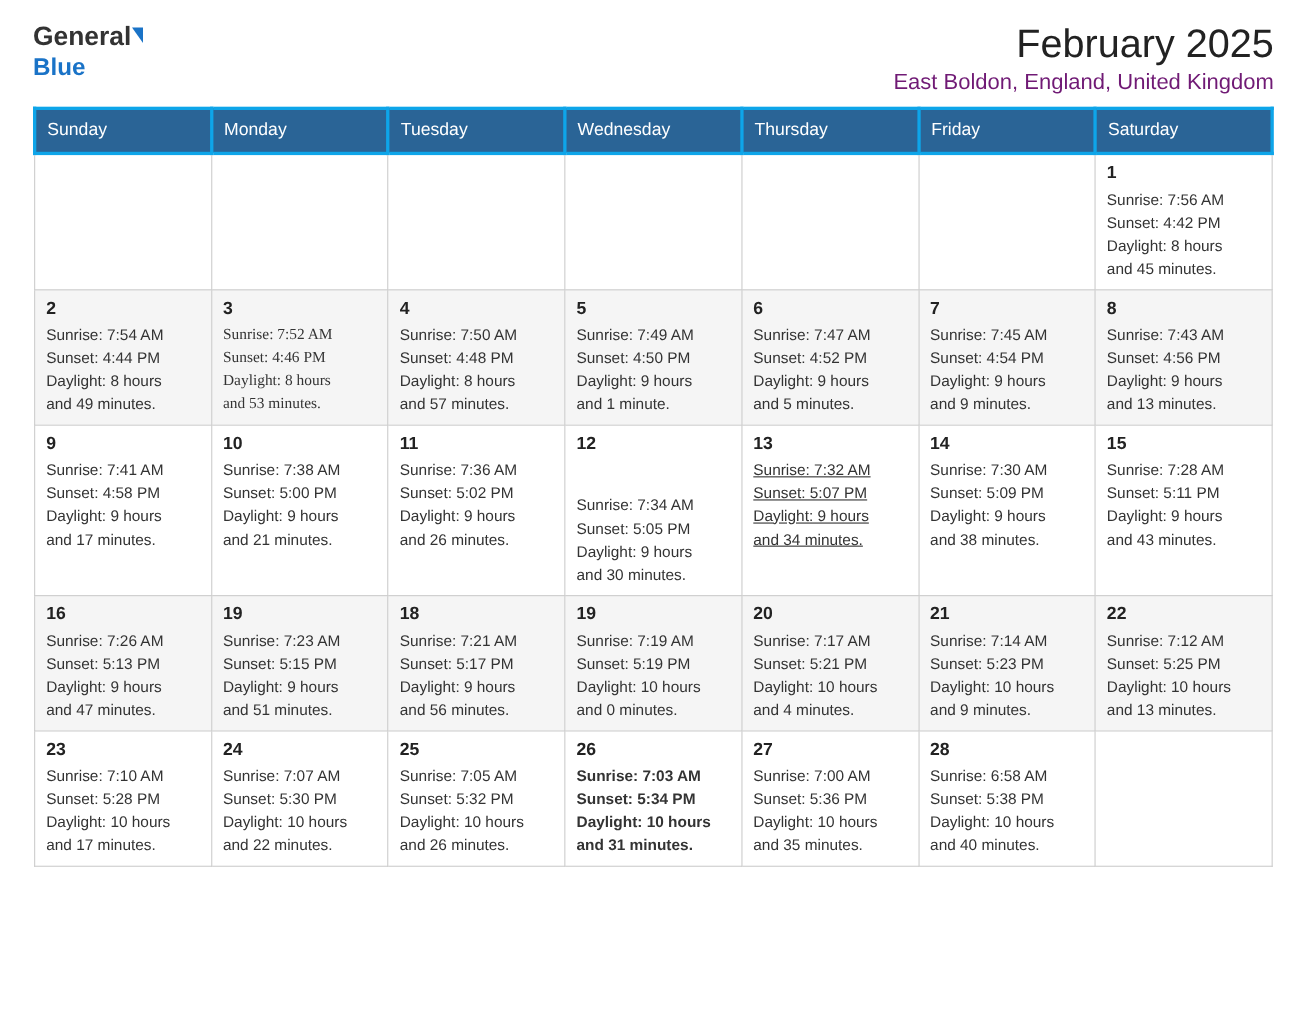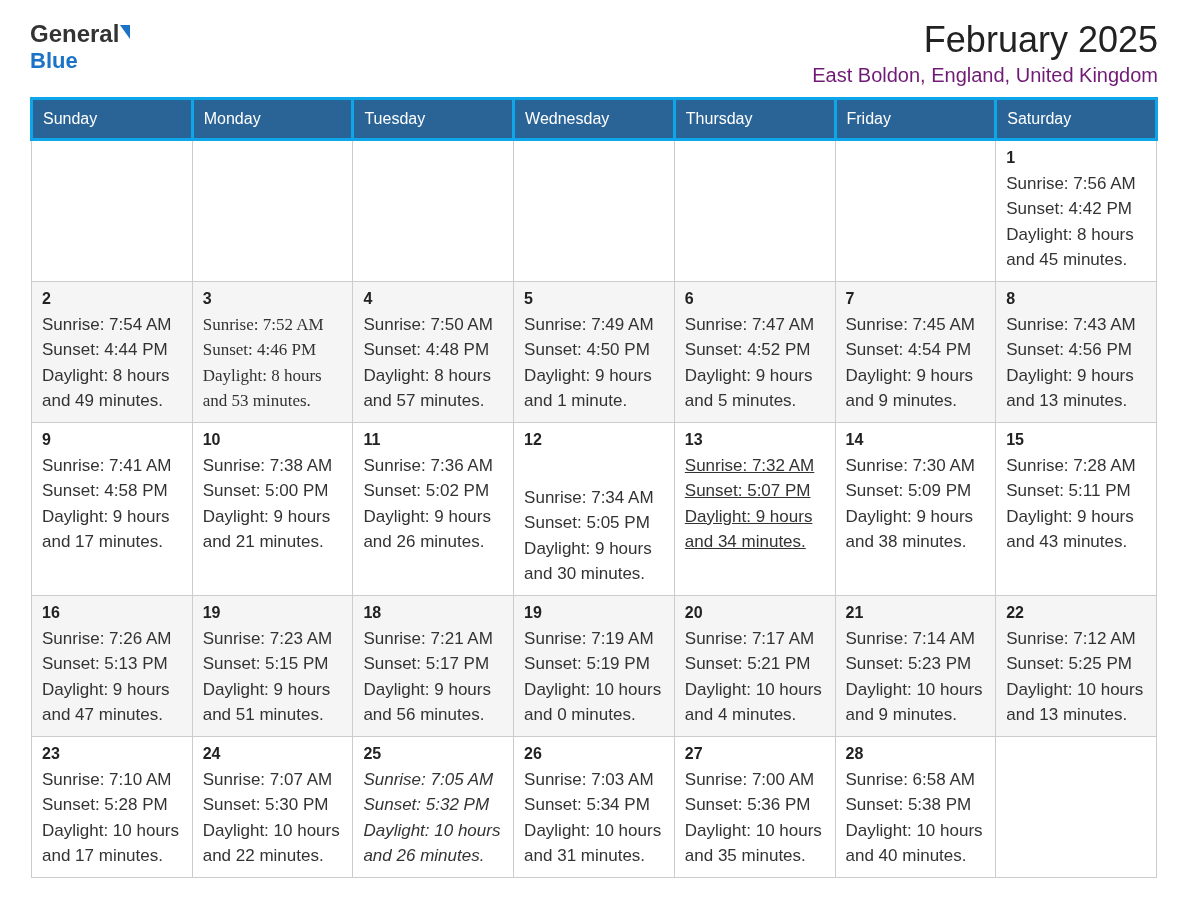--- a/index.html
+++ b/index.html
@@ -75,7 +75,7 @@
       margin-bottom: 4px;
     }
     .day-info {
-      font-size: 17px;
+      font-size: 14px;
       color: #333;
       line-height: 1.5;
     }

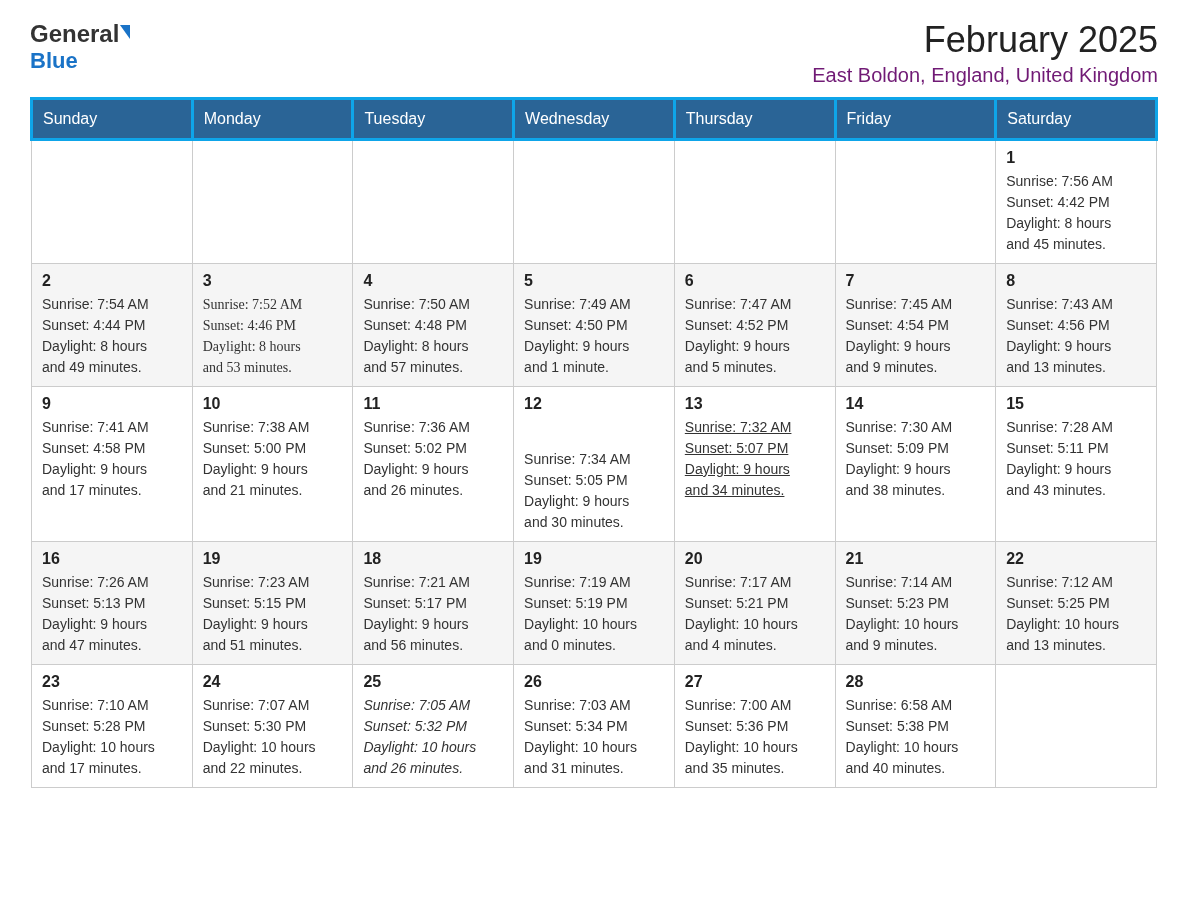--- a/index.html
+++ b/index.html
@@ -327,7 +327,7 @@
         </td>
         <td>
           <span class="day-number">25</span>
-          <div class="day-info" style="white-space: pre-line; font-style: italic;">Sunrise: 7:05 AM
+          <div class="day-info" style="white-space: pre-line;">Sunrise: 7:05 AM
 Sunset: 5:32 PM
 Daylight: 10 hours
 and 26 minutes.</div>

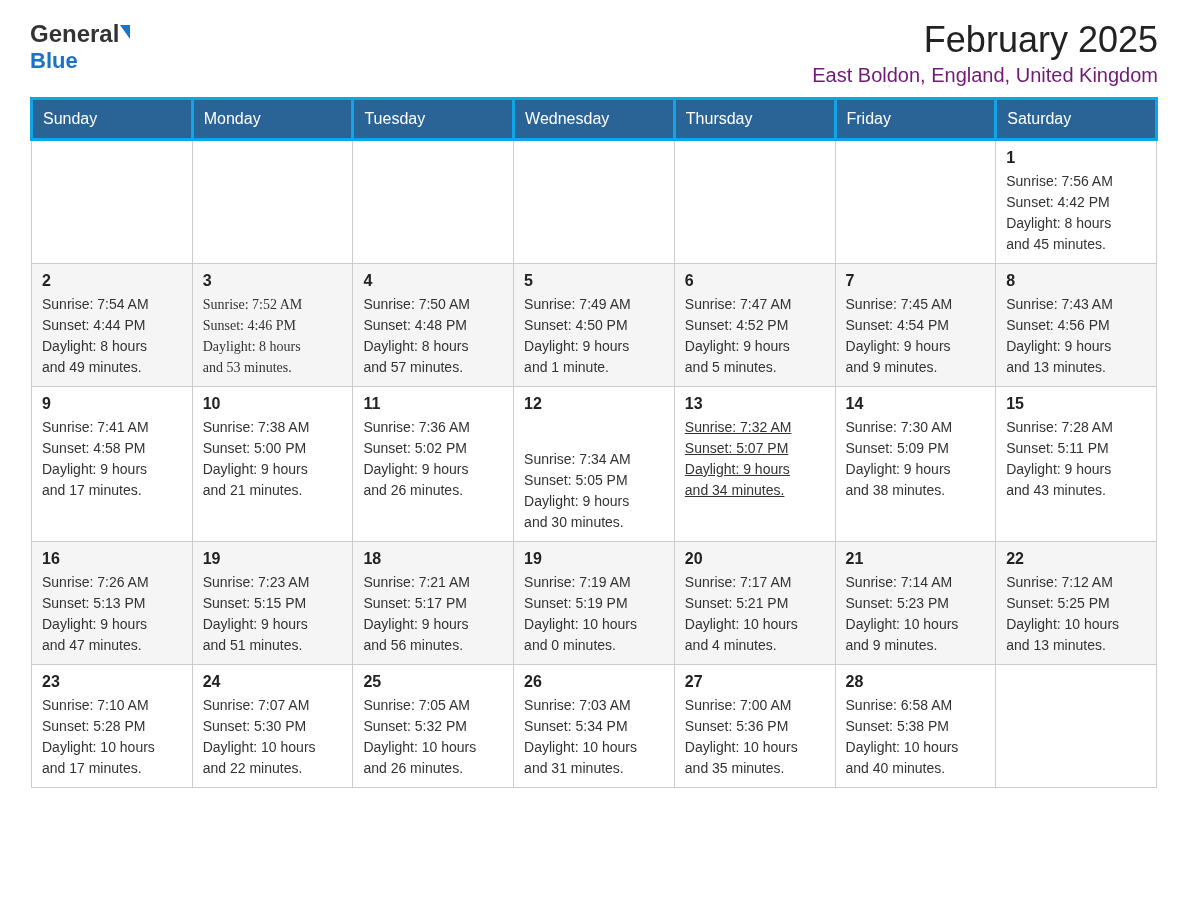--- a/index.html
+++ b/index.html
@@ -334,7 +334,7 @@
         </td>
         <td>
           <span class="day-number">26</span>
-          <div class="day-info" style="white-space: pre-line;">Sunrise: 7:03 AM
+          <div class="day-info" style="white-space: pre-line; font-weight: bold;">Sunrise: 7:03 AM
 Sunset: 5:34 PM
 Daylight: 10 hours
 and 31 minutes.</div>

